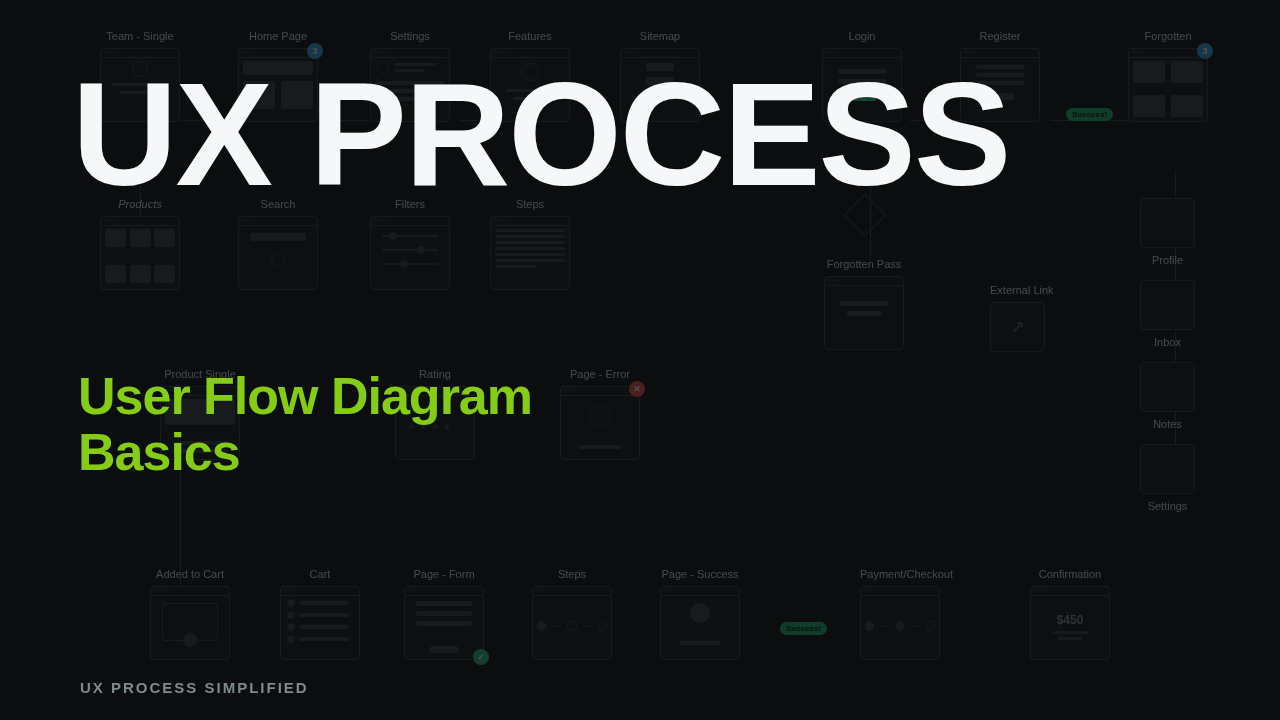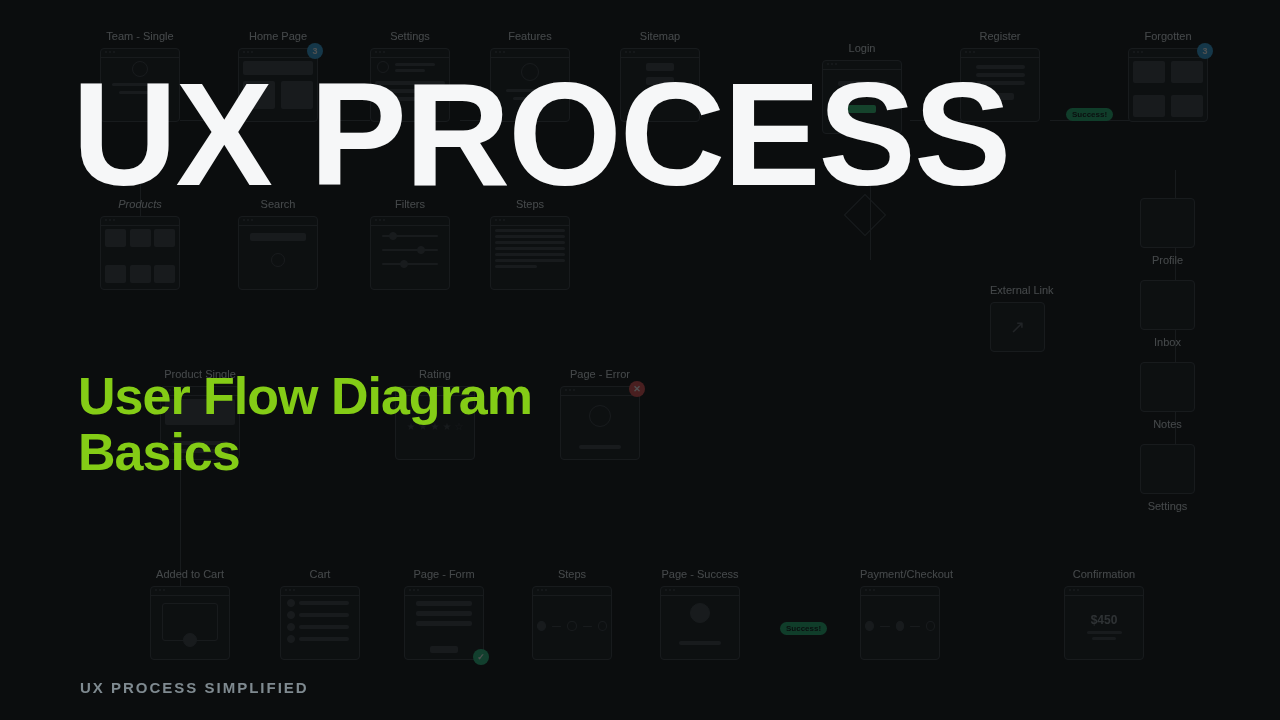--- a/index.html
+++ b/index.html
@@ -139,7 +139,7 @@
       </div>
     </div>
 
-    <div class="node" style="left:822px; top:30px;margin-top:12px;">
+    <div class="node" style="left:822px; top:30px;">
       <span class="node-label">Login</span>
       <div class="mini">
           <div class="dots">

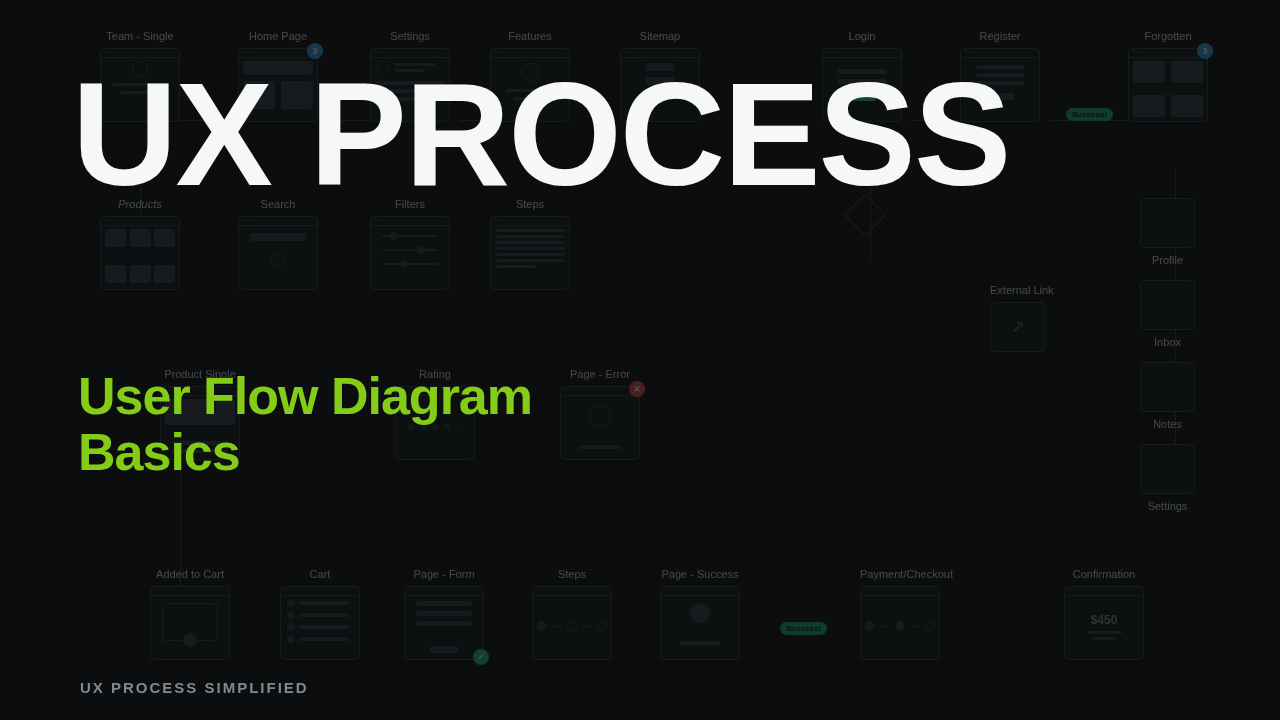--- a/index.html
+++ b/index.html
@@ -267,6 +267,20 @@
 
     <div style="position:absolute; left:850px; top:200px; width:30px; height:30px; border:1px solid #3a4146; transform:rotate(45deg);"></div>
 
+    <div class="node" style="left:824px; top:258px;">
+      <span class="node-label">Forgotten Pass</span>
+      <div class="mini">
+          <div class="dots">
+            <span></span>
+            <span></span>
+            <span></span>
+          </div>
+        <div class="mini-body">
+          <div class="bar" style="position:absolute;top:14px;left:15%;width:70%;height:5px;"></div>
+          <div class="bar" style="position:absolute;top:24px;left:25%;width:50%;height:5px;"></div>
+        </div>
+      </div>
+    </div>
 
     <div class="node" style="left:990px; top:284px;">
       <span class="node-label">External Link</span>

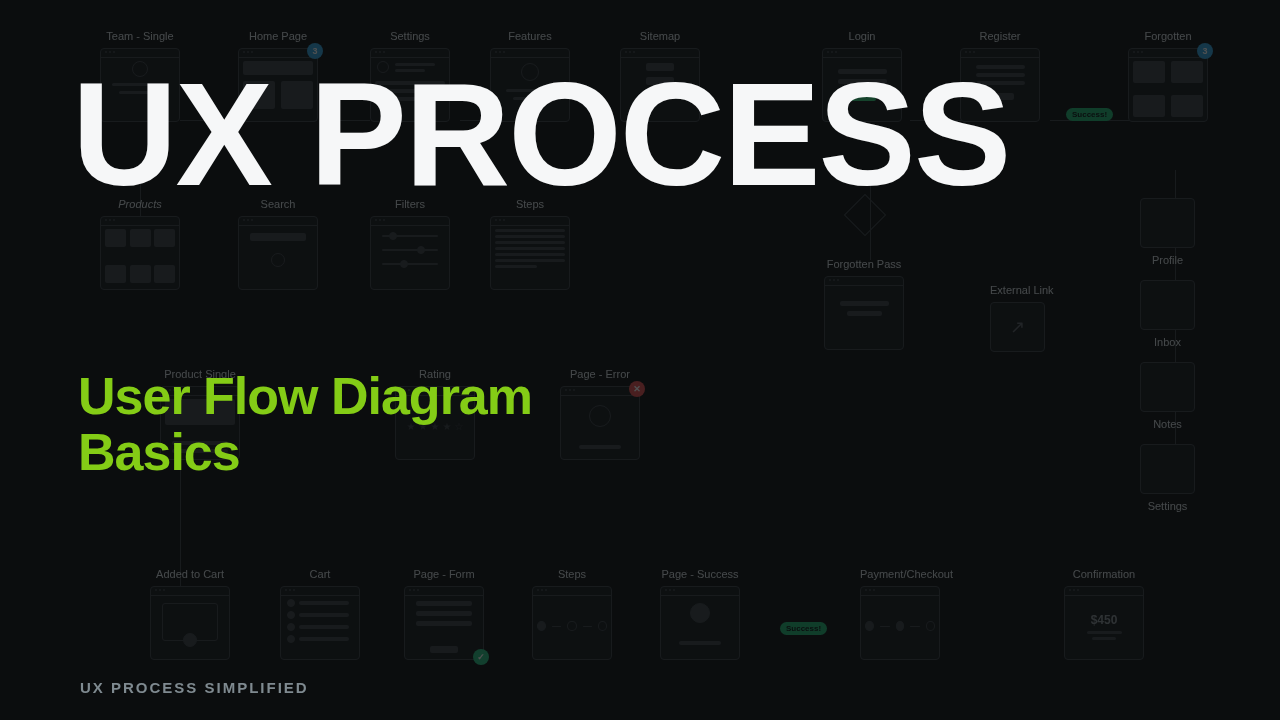--- a/index.html
+++ b/index.html
@@ -463,7 +463,7 @@
       </div>
     </div>
 
-    <div class="node" style="left:1064px; top:568px;">
+    <div class="node" style="left:1030px; top:568px;">
       <span class="node-label">Confirmation</span>
       <div class="mini">
           <div class="dots">

